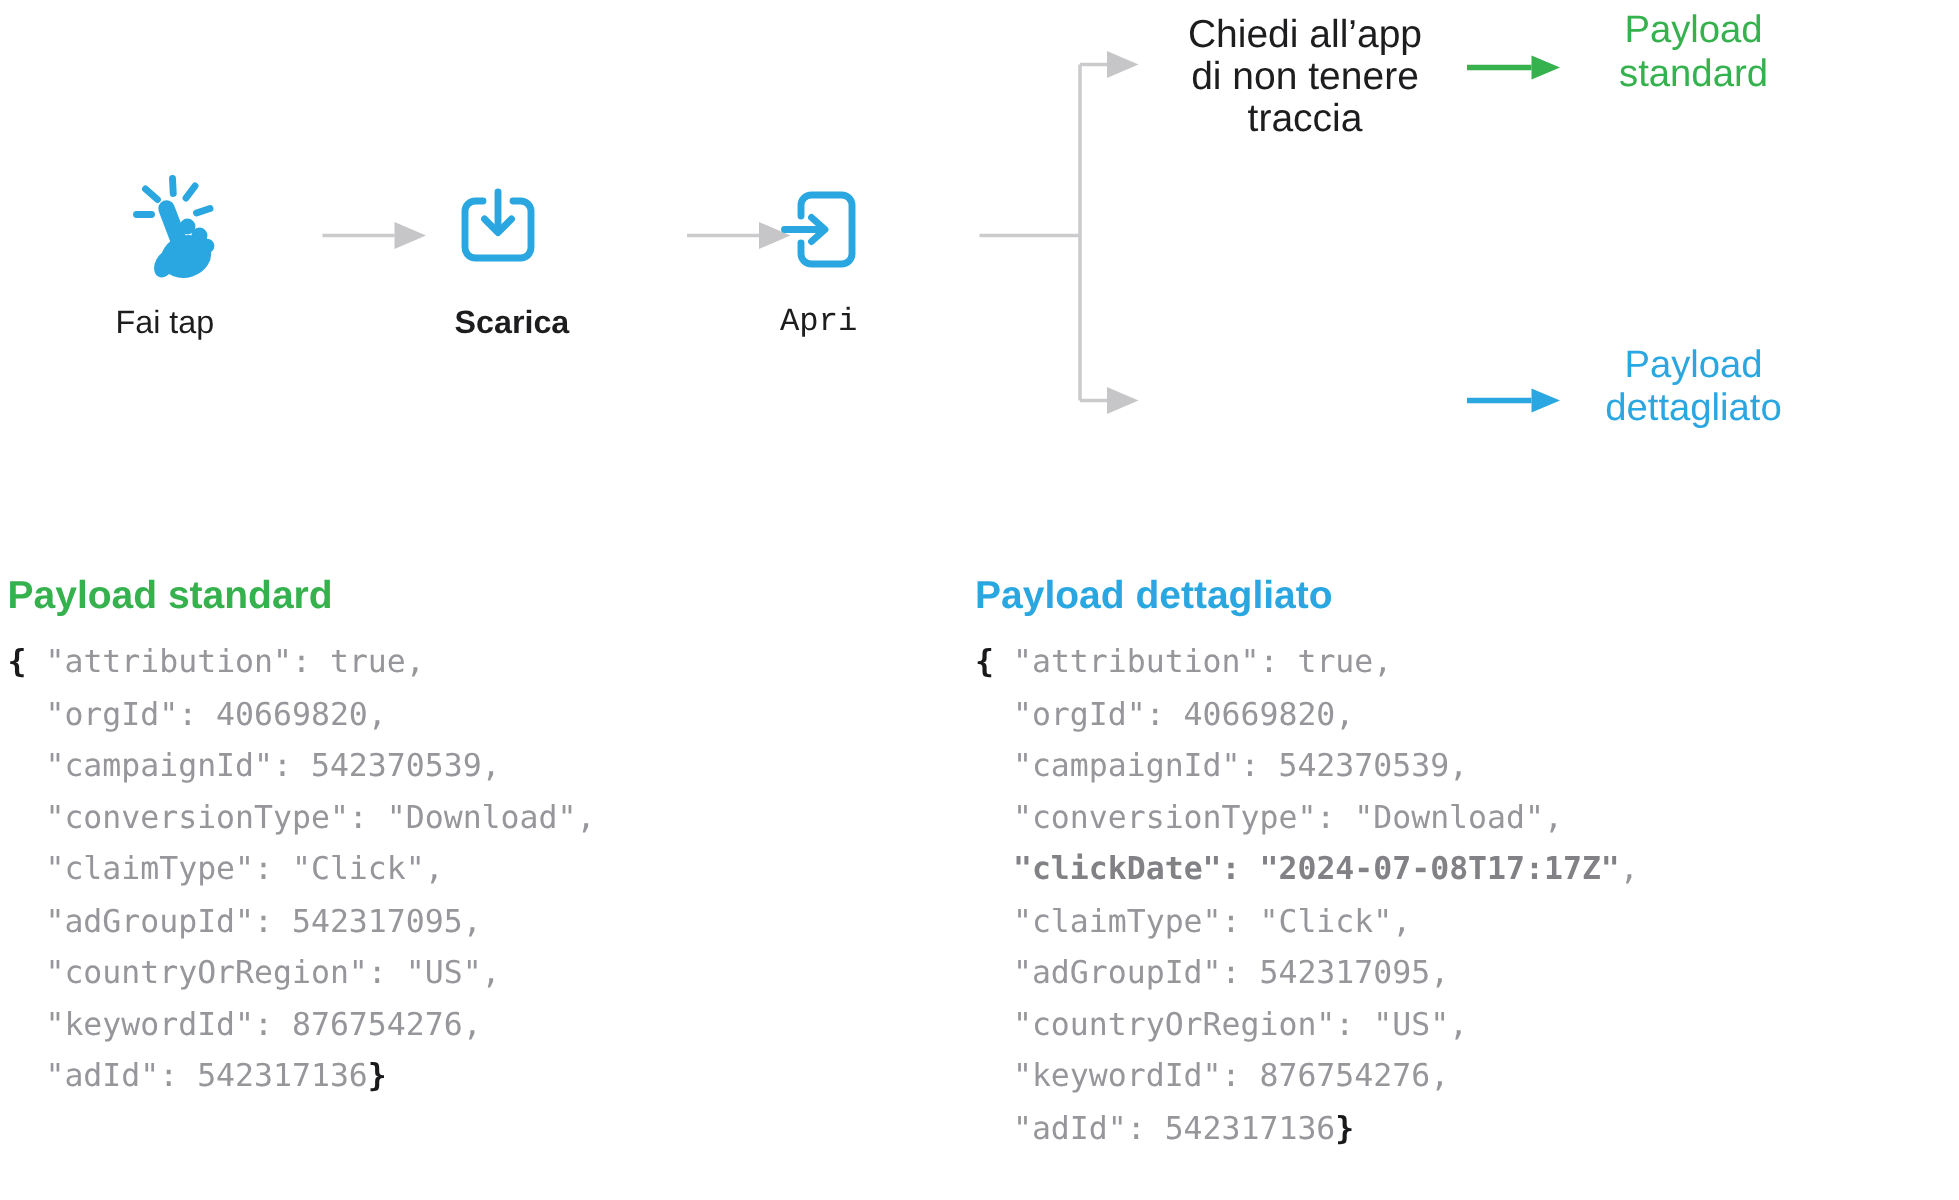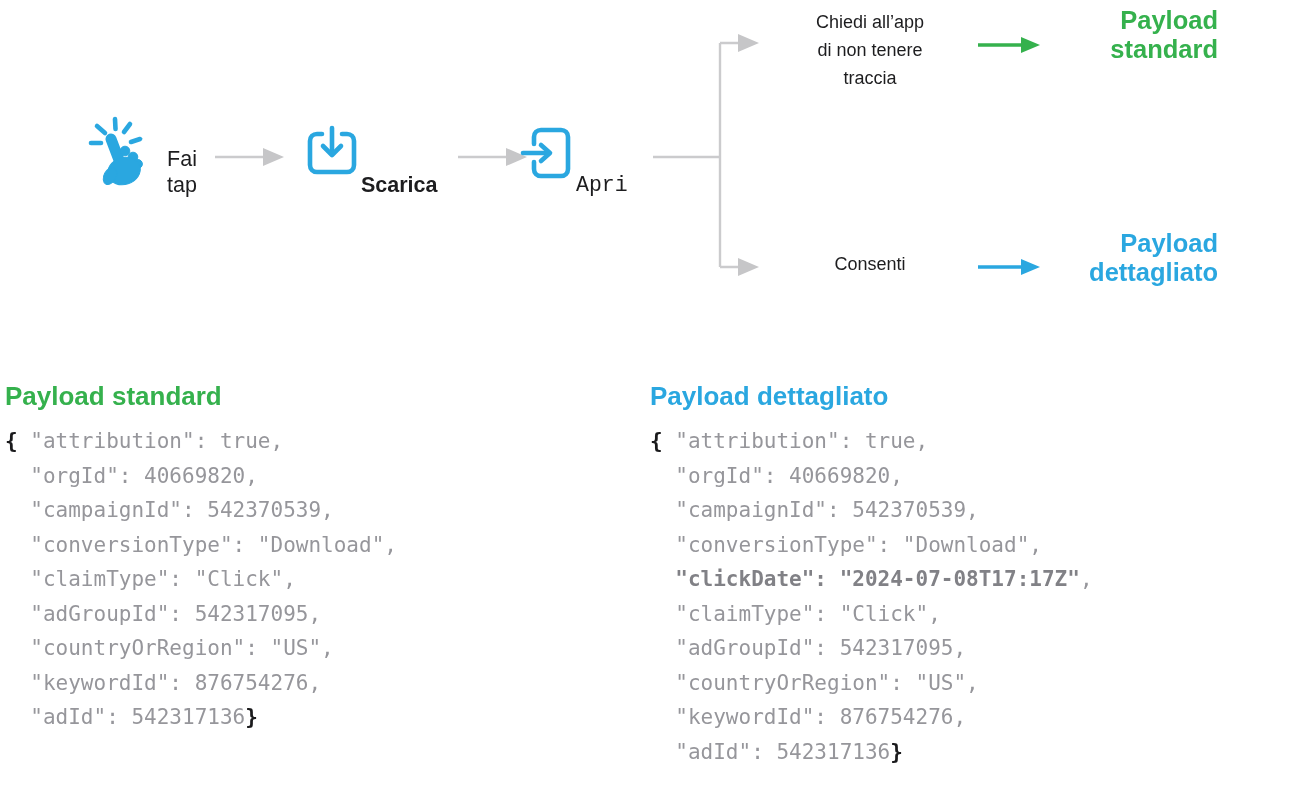--- a/index.html
+++ b/index.html
@@ -19,7 +19,7 @@
   .arrow-2{left:457px;top:146px;}
   .connector{position:absolute;left:640px;top:30px;}
   
-  .cond{position:absolute;width:180px;left:780px;text-align:center;font-size:18px;line-height:28px;color:#1d1d1f;white-space:pre-line;}
+  .cond{position:absolute;width:180px;left:780px;text-align:center;font-size:26px;line-height:28px;color:#1d1d1f;white-space:pre-line;}
   .cond-top{top:8px;}
   .cond-bottom{top:250px;}
   .result{position:absolute;left:1040px;width:178px;text-align:right;font-size:25.5px;line-height:29px;font-weight:bold;white-space:pre-line;}

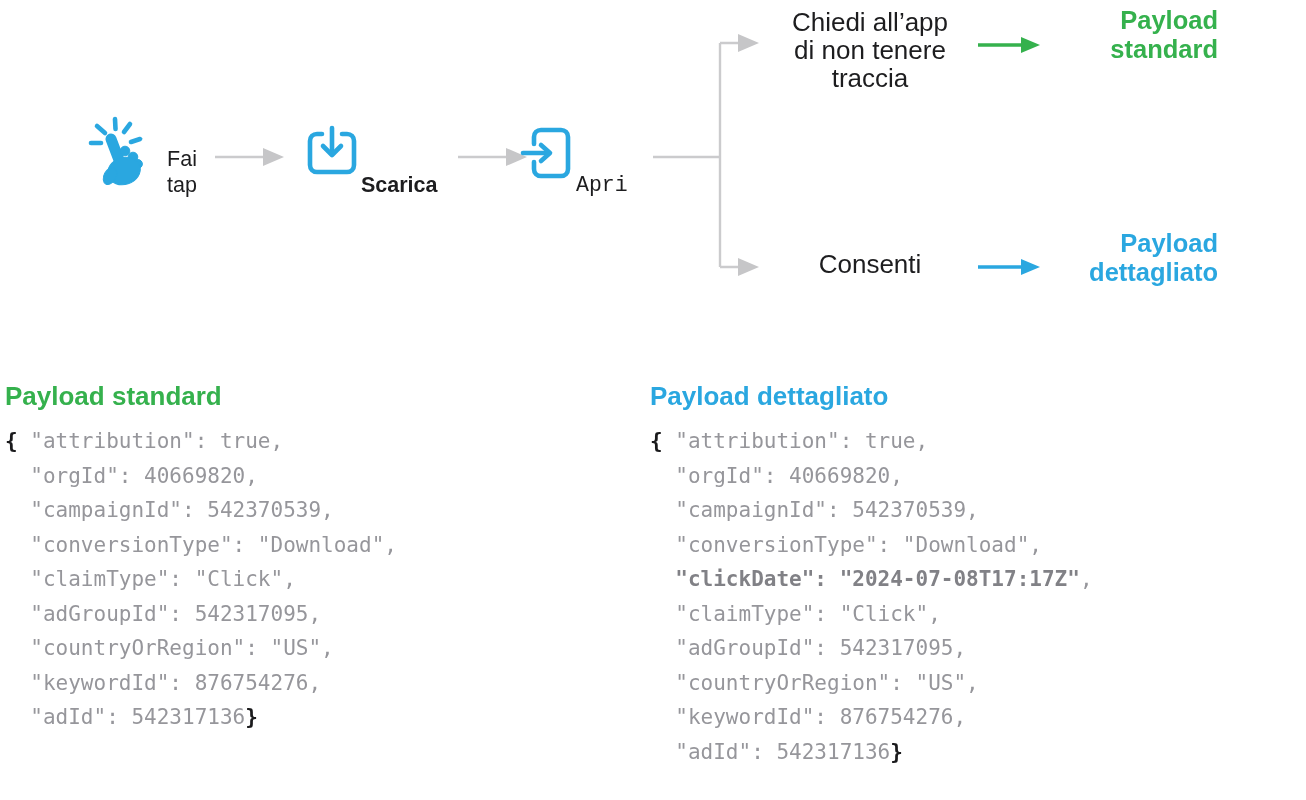--- a/index.html
+++ b/index.html
@@ -22,7 +22,7 @@
   .cond{position:absolute;width:180px;left:780px;text-align:center;font-size:26px;line-height:28px;color:#1d1d1f;white-space:pre-line;}
   .cond-top{top:8px;}
   .cond-bottom{top:250px;}
-  .result{position:absolute;left:1040px;width:178px;text-align:right;font-size:25.5px;line-height:29px;font-weight:bold;white-space:pre-line;}
+  .result{position:absolute;left:1040px;width:178px;text-align:center;font-size:25.5px;line-height:29px;font-weight:normal;white-space:pre-line;}
   .result-top{top:6px;color:#35b14d;}
   .result-bottom{top:229px;color:#2aa7e0;}
   .carrow{position:absolute;}

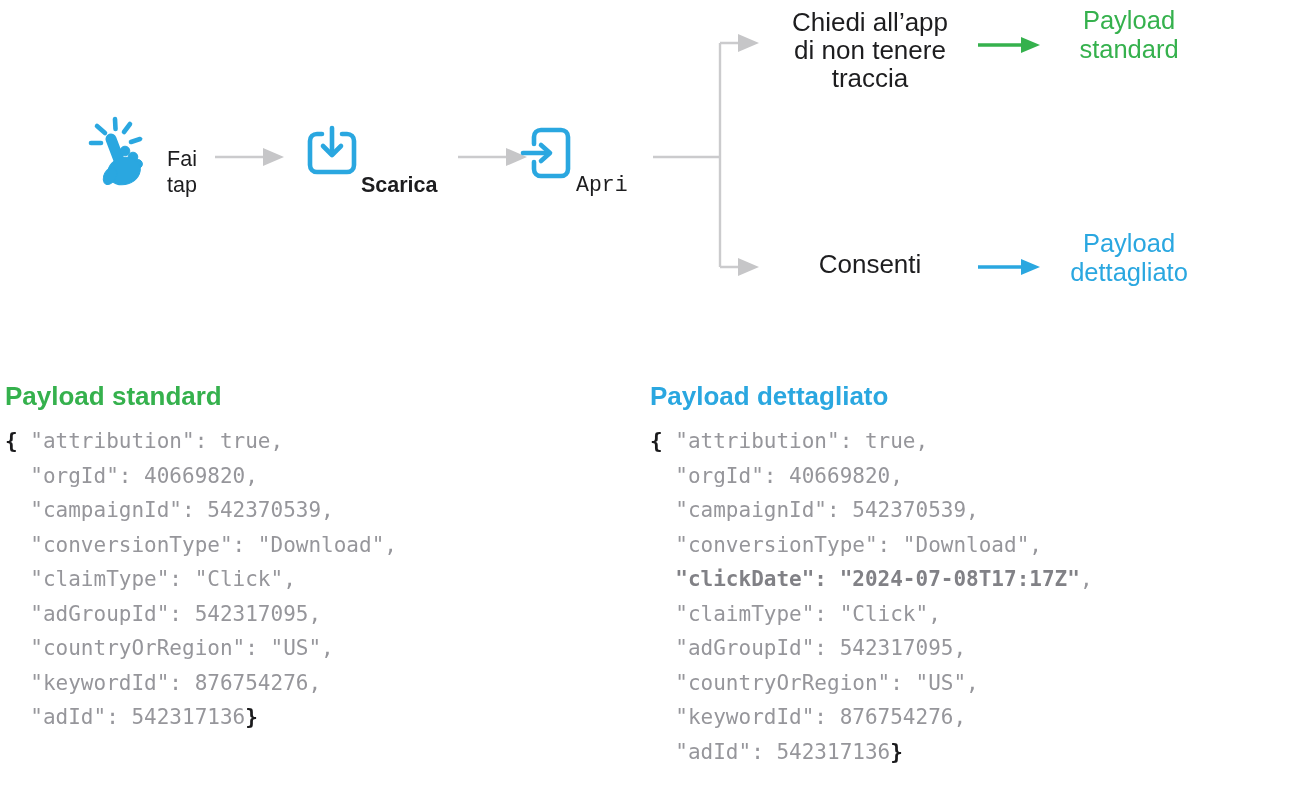--- a/index.html
+++ b/index.html
@@ -8,7 +8,7 @@
     font-family:"Liberation Sans",sans-serif;color:#1d1d1f;
   }
   
-  .step{position:absolute;top:108px;width:130px;display:flex;flex-direction:row;align-items:flex-end;}
+  .step{position:absolute;top:108px;width:130px;display:flex;flex-direction:column;align-items:flex-start;}
   .icon-box{height:90px;display:flex;align-items:center;justify-content:center;}
   .step-label{font-size:21.5px;line-height:26px;margin-top:4px;color:#1d1d1f;text-align:center;}
   .step-tap{left:77px;}

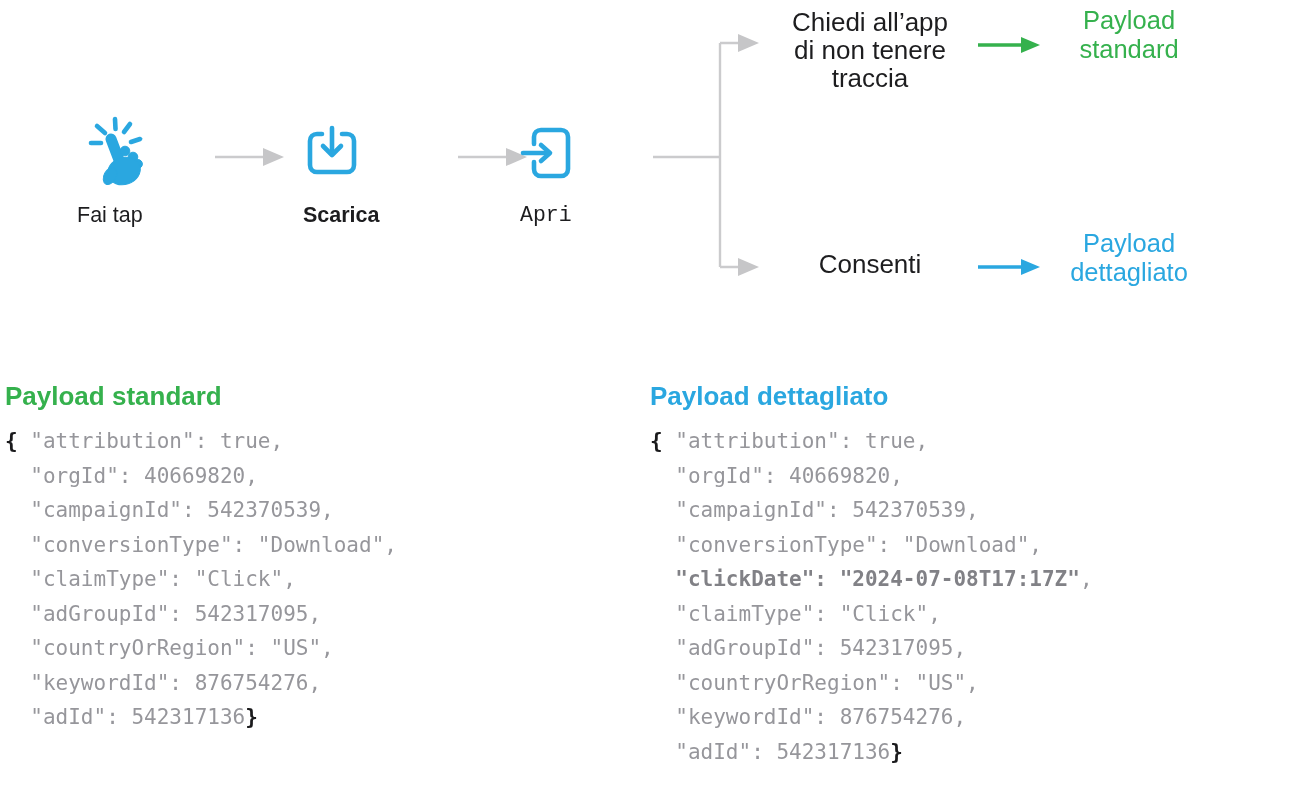--- a/index.html
+++ b/index.html
@@ -116,7 +116,6 @@
   <div class="result result-top">Payload
 standard</div>
 
-  <div class="cond cond-bottom">Consenti</div>
   <svg class="carrow carrow-blue" width="66" height="20" viewBox="0 0 66 20">
     <line x1="2" y1="10" x2="45" y2="10" stroke="#2aa7e0" stroke-width="3.6"></line>
     <polygon points="45,2 45,18 64,10" fill="#2aa7e0"></polygon>

